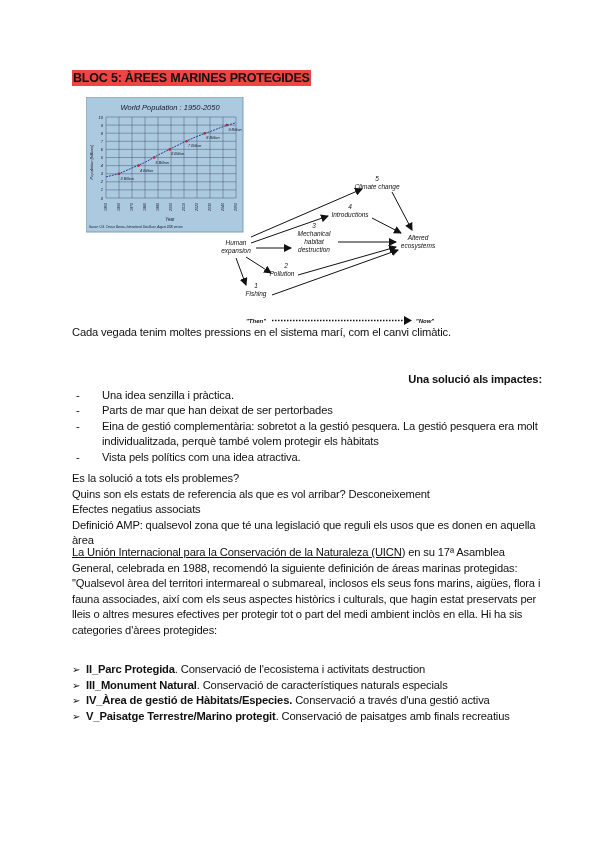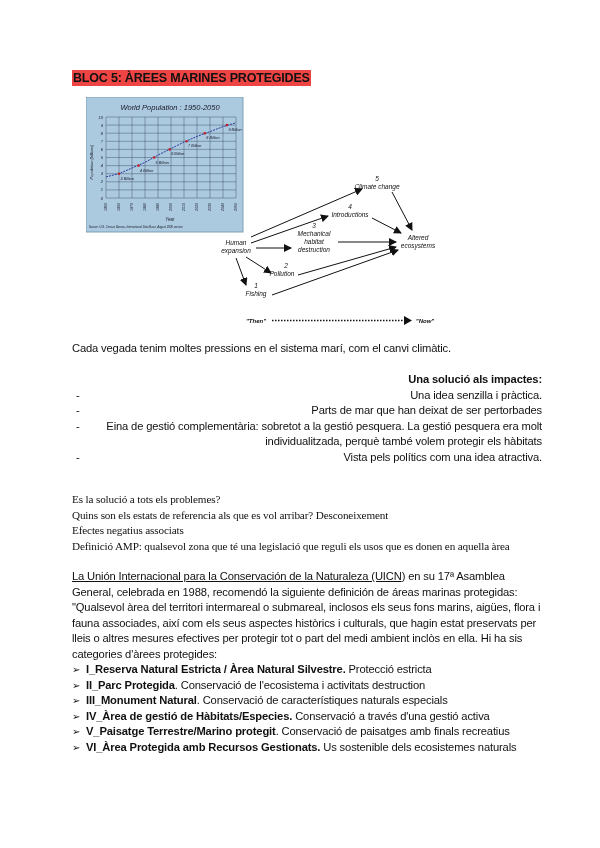--- a/index.html
+++ b/index.html
@@ -158,7 +158,7 @@
   </svg>
 </div>
 
-<div class="text" style="top:341px;">Cada vegada tenim moltes pressions en el sistema marí, com el canvi climàtic.</div>
+<div class="text" style="top:325px;">Cada vegada tenim moltes pressions en el sistema marí, com el canvi climàtic.</div>
 
 <div class="text" style="top:372px;">
   <div class="bold">Una solució als impactes:</div>

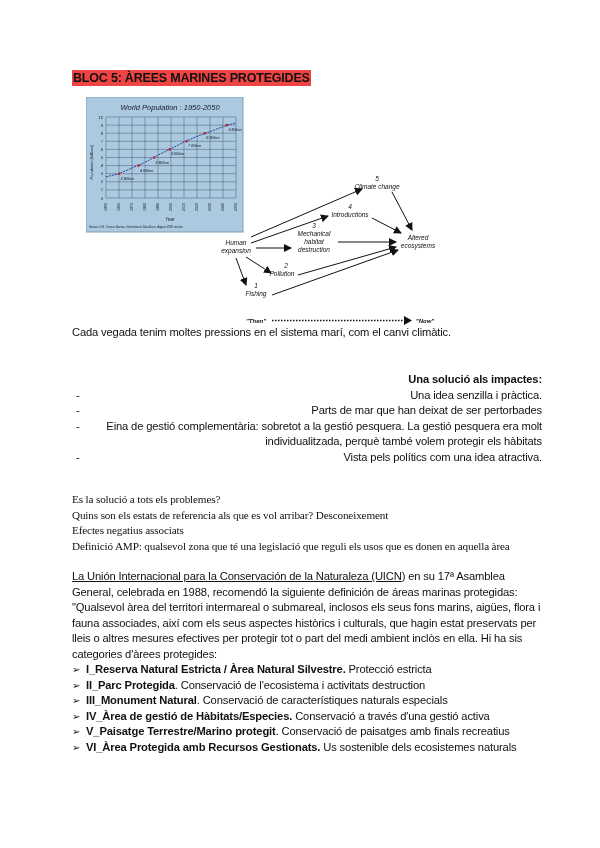--- a/index.html
+++ b/index.html
@@ -10,7 +10,7 @@
   .figure { position: absolute; left: 86px; top: 97px; width: 470px; height: 235px; font-style: italic; }
   .text { position: absolute; left: 72px; font-size: 11.2px; line-height: 15.5px; width: 470px; letter-spacing: -0.15px; }
   .bold { font-weight: bold; text-align: right; }
-  ul.dash { list-style: none; margin: 0; padding: 0; text-align: right; }
+  ul.dash { list-style: none; margin: 0; padding: 0; }
   ul.dash li { position: relative; padding-left: 30px; }
   ul.dash li::before { content: "-"; position: absolute; left: 4px; }
   .u { text-decoration: underline; }

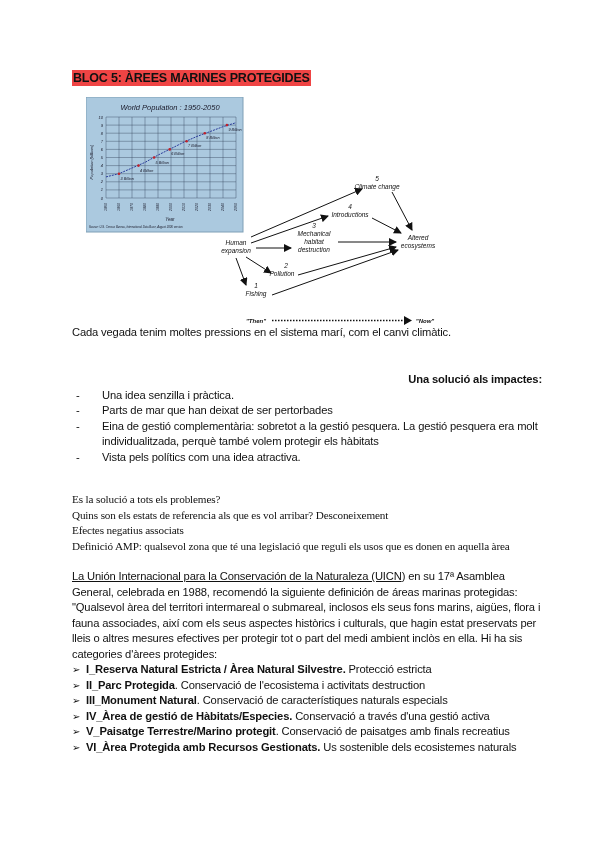--- a/index.html
+++ b/index.html
@@ -170,7 +170,7 @@
   </ul>
 </div>
 
-<div class="text" style="top:492px;font-family:Liberation Serif, serif;">
+<div class="text" style="top:471px;">
   <div>Es la solució a tots els problemes?</div>
   <div>Quins son els estats de referencia als que es vol arribar? Desconeixement</div>
   <div>Efectes negatius associats</div>

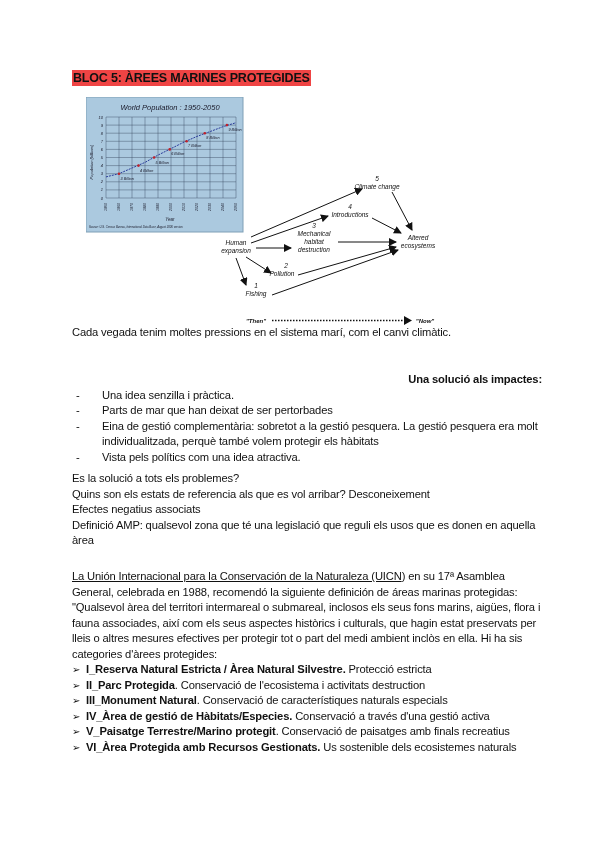--- a/index.html
+++ b/index.html
@@ -177,7 +177,7 @@
   <div>Definició AMP: qualsevol zona que té una legislació que reguli els usos que es donen en aquella àrea</div>
 </div>
 
-<div class="text" style="top:569px;">
+<div class="text" style="top:545px;">
   <span class="u">La Unión Internacional para la Conservación de la Naturaleza (UICN</span><span>) en su 17ª Asamblea General, celebrada en 1988, recomendó la siguiente definición de áreas marinas protegidas: "Qualsevol àrea del territori intermareal o submareal, inclosos els seus fons marins, aigües, flora i fauna associades, així com els seus aspectes històrics i culturals, que hagin estat preservats per lleis o altres mesures efectives per protegir tot o part del medi ambient inclòs en ella. Hi ha sis categories d'àrees protegides:</span>
 </div>
 

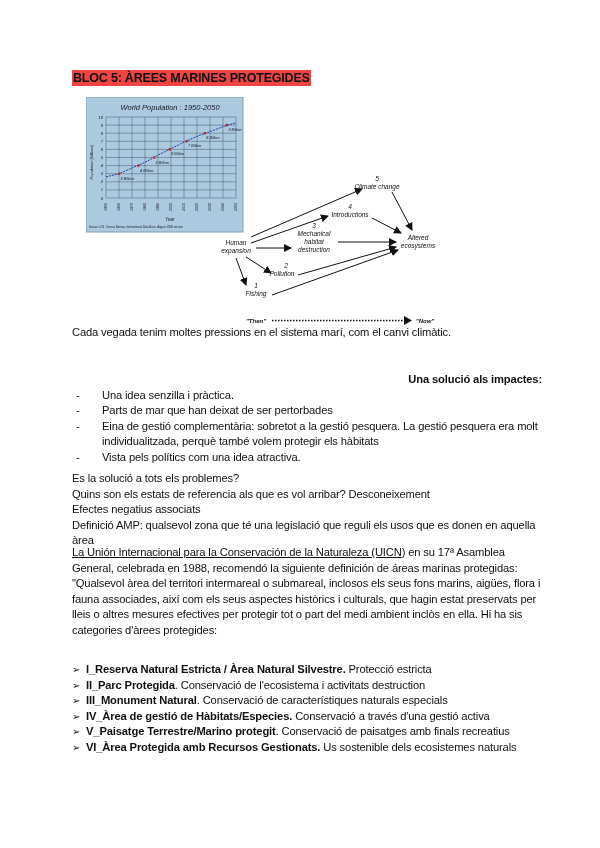--- a/index.html
+++ b/index.html
@@ -182,7 +182,6 @@
 </div>
 
 <div class="text" style="top:662px;">
-  <div class="cat"><span class="arrow-glyph">➢</span><span class="bold">I_Reserva Natural Estricta / Àrea Natural Silvestre.</span><span> Protecció estricta</span></div>
   <div class="cat"><span class="arrow-glyph">➢</span><span class="bold">II_Parc Protegida</span><span>. Conservació de l'ecosistema i activitats destruction</span></div>
   <div class="cat"><span class="arrow-glyph">➢</span><span class="bold">III_Monument Natural</span><span>. Conservació de característiques naturals especials</span></div>
   <div class="cat"><span class="arrow-glyph">➢</span><span class="bold">IV_Àrea de gestió de Hàbitats/Especies. </span><span>Conservació a través d'una gestió activa</span></div>

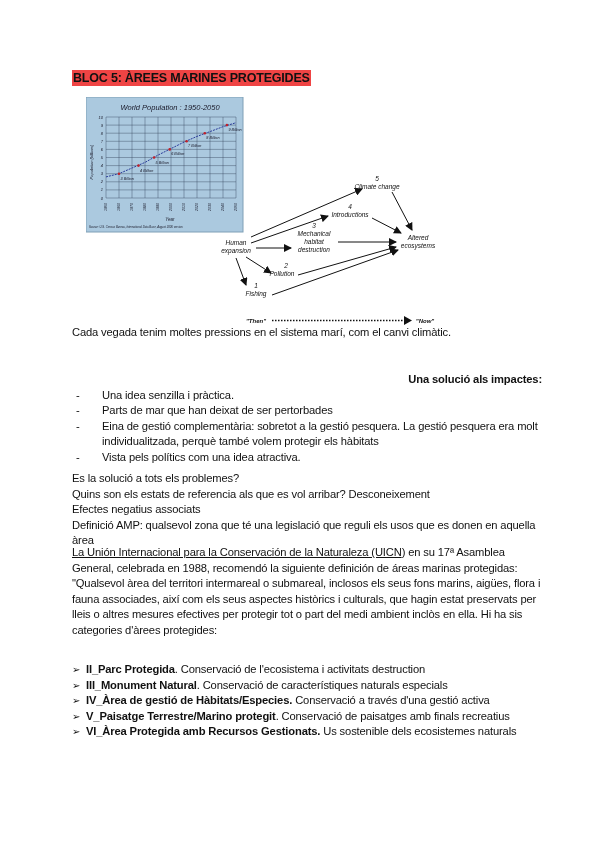--- a/index.html
+++ b/index.html
@@ -186,7 +186,6 @@
   <div class="cat"><span class="arrow-glyph">➢</span><span class="bold">III_Monument Natural</span><span>. Conservació de característiques naturals especials</span></div>
   <div class="cat"><span class="arrow-glyph">➢</span><span class="bold">IV_Àrea de gestió de Hàbitats/Especies. </span><span>Conservació a través d'una gestió activa</span></div>
   <div class="cat"><span class="arrow-glyph">➢</span><span class="bold">V_Paisatge Terrestre/Marino protegit</span><span>. Conservació de paisatges amb finals recreatius</span></div>
-  <div class="cat"><span class="arrow-glyph">➢</span><span class="bold">VI_Àrea Protegida amb Recursos Gestionats.</span><span> Us sostenible dels ecosistemes naturals</span></div>
 </div>
 
 </body></html>

